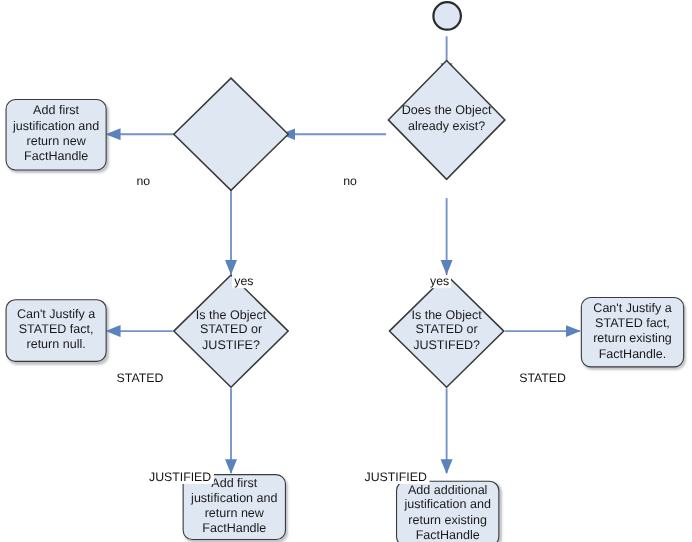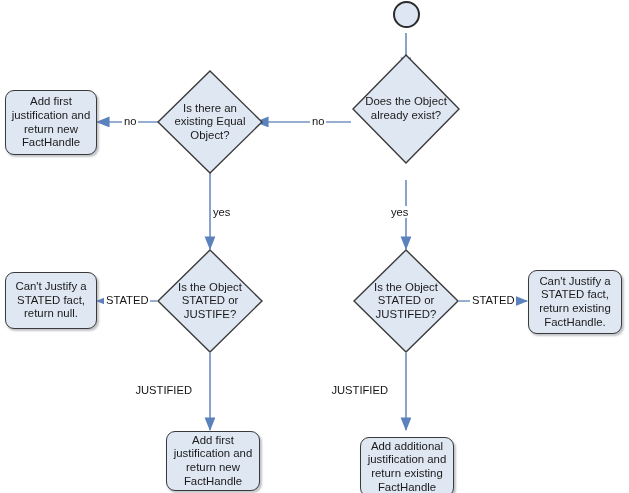--- a/index.html
+++ b/index.html
@@ -134,9 +134,6 @@
     <svg class="dia-shape" viewBox="0 0 106 104" preserveAspectRatio="none">
       <polygon points="53,1 105,52 53,103 1,52" fill="#dfe7f3" stroke="#3a3a3a" stroke-width="1.4"></polygon>
     </svg>
-    <span class="node-text">Is there an
-existing Equal
-Object?</span>
   </div>
 
   <div class="node box-node" style="left:5px; top:90px; width:92px; height:65px;">

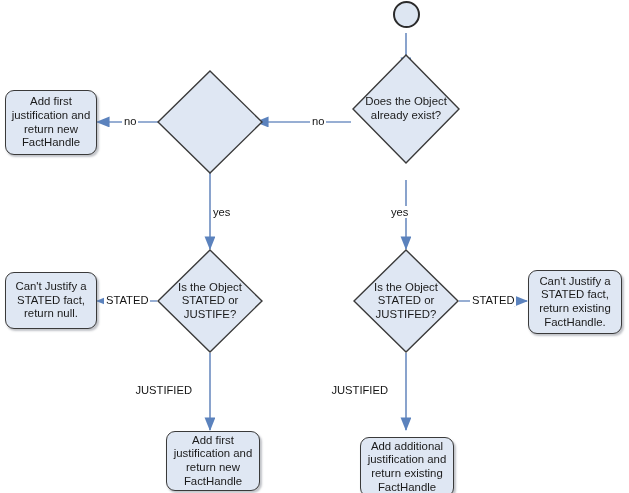--- a/index.html
+++ b/index.html
@@ -85,6 +85,7 @@
     background: #ffffff;
     padding: 0 2px;
     white-space: nowrap;
+    margin-top: 44px;
   }
 </style>
 </head>

